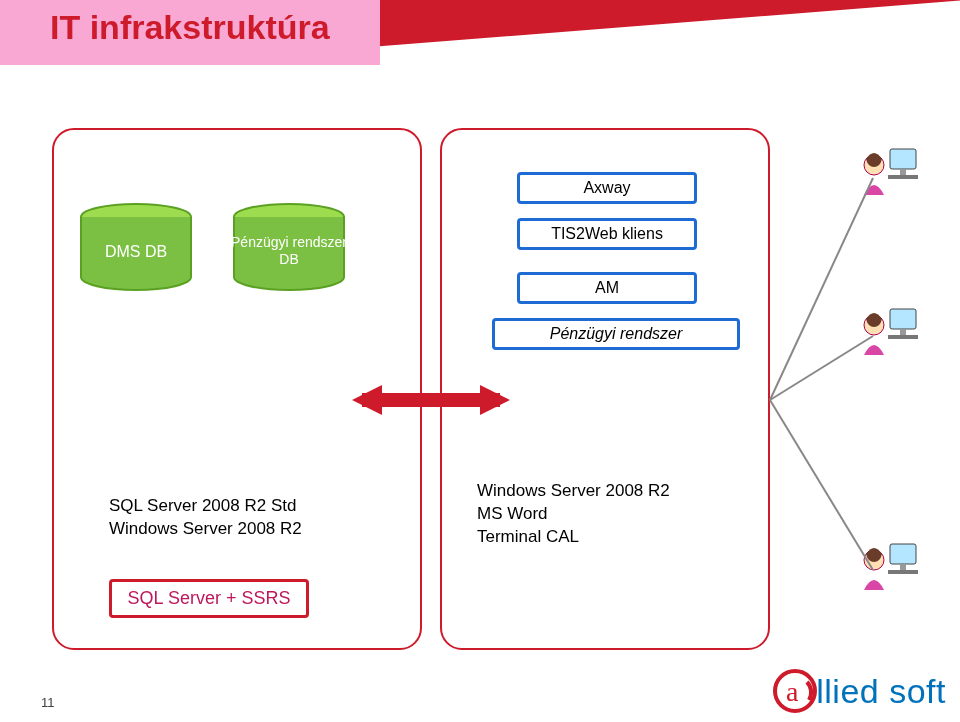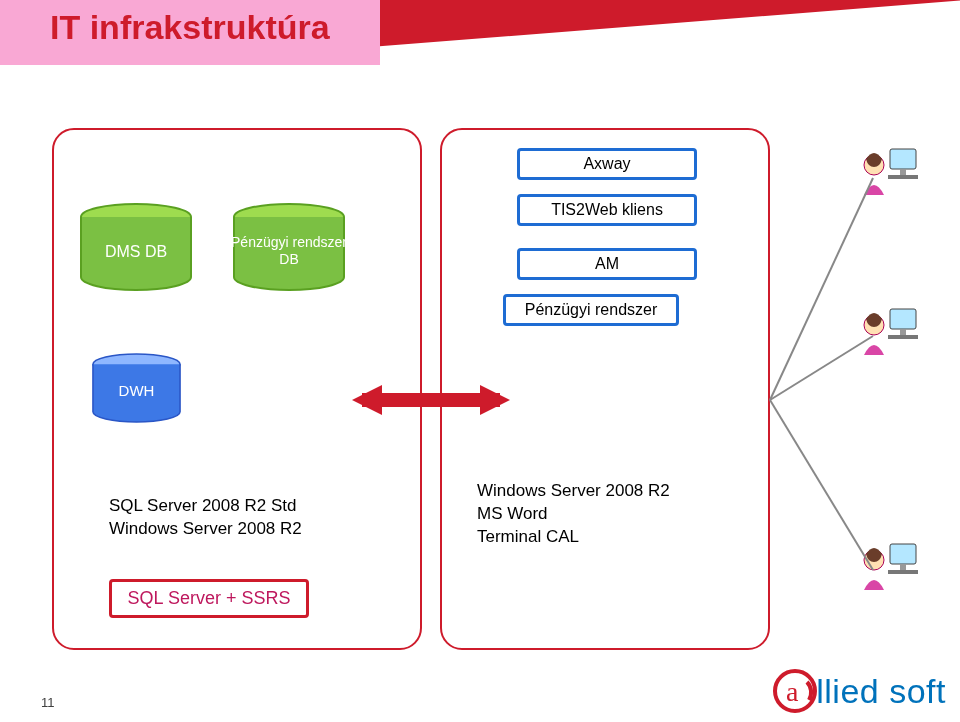--- a/index.html
+++ b/index.html
@@ -85,6 +85,7 @@
     align-items:center;
     justify-content:center;
     padding: 3px 6px;
+    margin-top: 24px;
   }
   .red-box {
     position:absolute;

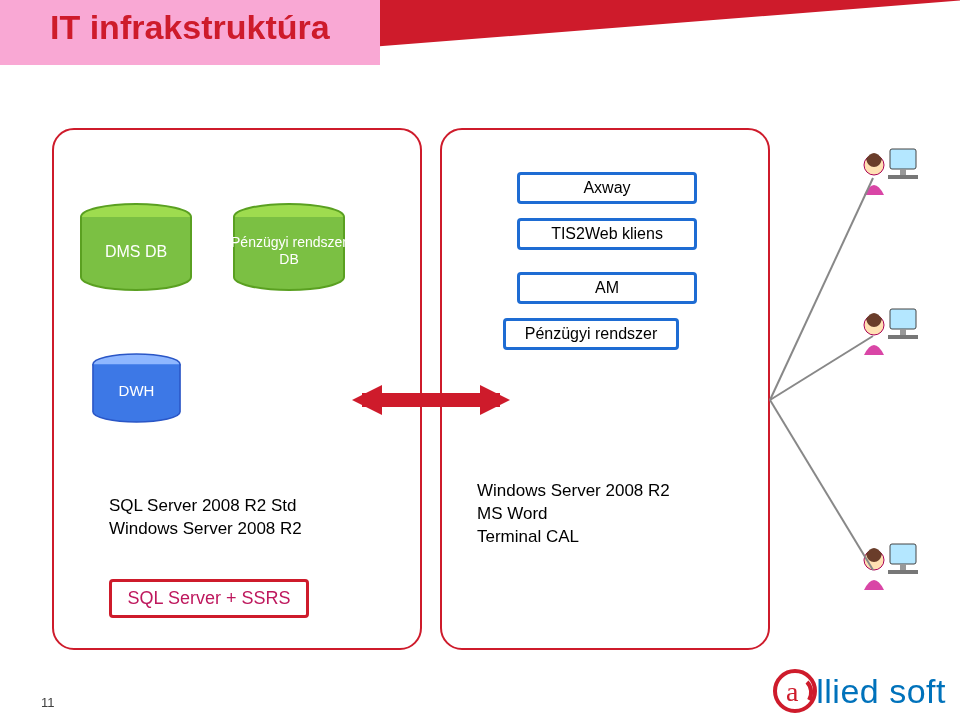--- a/index.html
+++ b/index.html
@@ -183,7 +183,7 @@
   <div class="blue-box" style="left:75px; top:18px; width:180px; height:32px;">Axway</div>
   <div class="blue-box" style="left:75px; top:64px; width:180px; height:32px;">TIS2Web kliens</div>
   <div class="blue-box" style="left:75px; top:118px; width:180px; height:32px;">AM</div>
-  <div class="blue-box" style="left:61px; top:164px; width:176px; height:32px;">Pénzügyi rendszer</div>
+  <div class="blue-box" style="left:50px; top:164px; width:248px; height:32px;font-style:italic;">Pénzügyi rendszer</div>
 
   <div class="text-block" style="left:35px; top:350px;">
     <div>Windows Server 2008 R2</div>

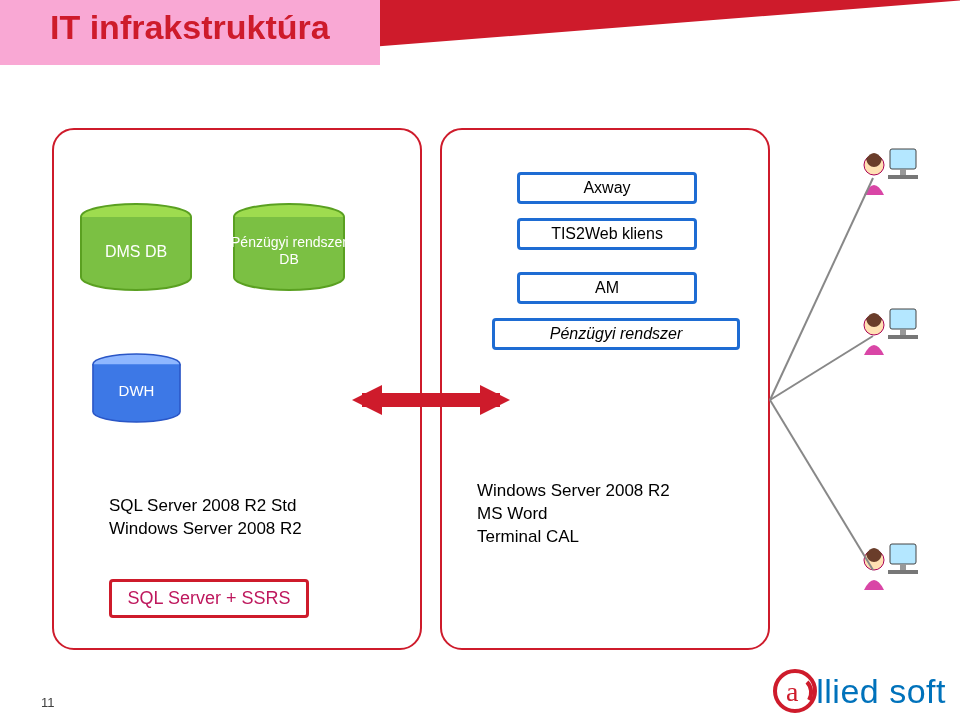--- a/index.html
+++ b/index.html
@@ -165,13 +165,6 @@
       </svg>
     <div class="label" style="top:32px;font-size:14px;">Pénzügyi rendszer DB</div>
   </div>
-  <div class="cyl small" style="left:35px; top:222px;">
-    <svg viewBox="0 0 120 100">
-        <ellipse cx="60" cy="15" rx="55" ry="13" fill="#8fb7ff" stroke="#2a56c6" stroke-width="2"></ellipse>
-        <path d="M5,15 v60 a55,13 0 0 0 110,0 v-60" fill="#3d78e6" stroke="#2a56c6" stroke-width="2"></path>
-      </svg>
-    <div class="label">DWH</div>
-  </div>
   <div class="text-block" style="left:55px; top:365px;">
     <div>SQL Server 2008 R2 Std</div>
     <div>Windows Server 2008 R2</div>

